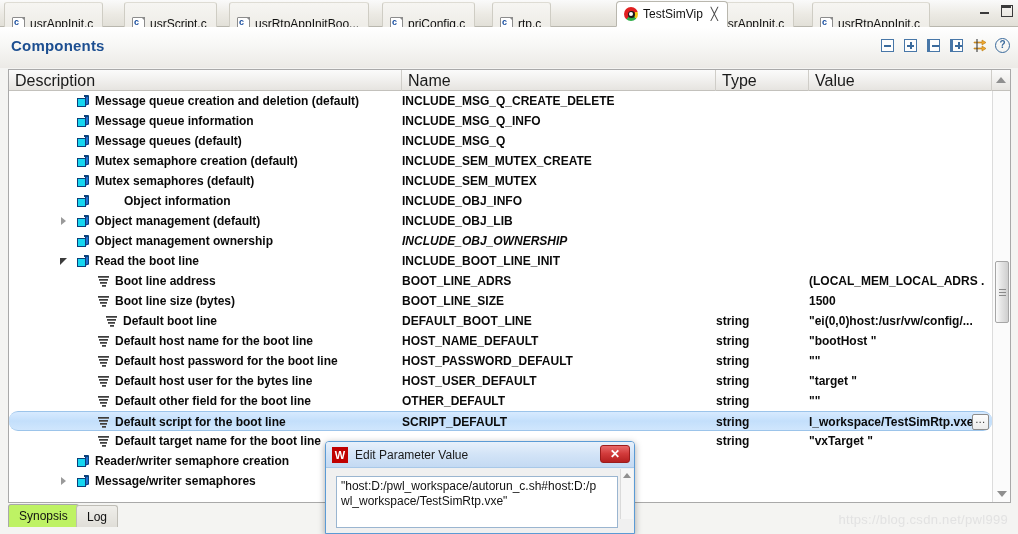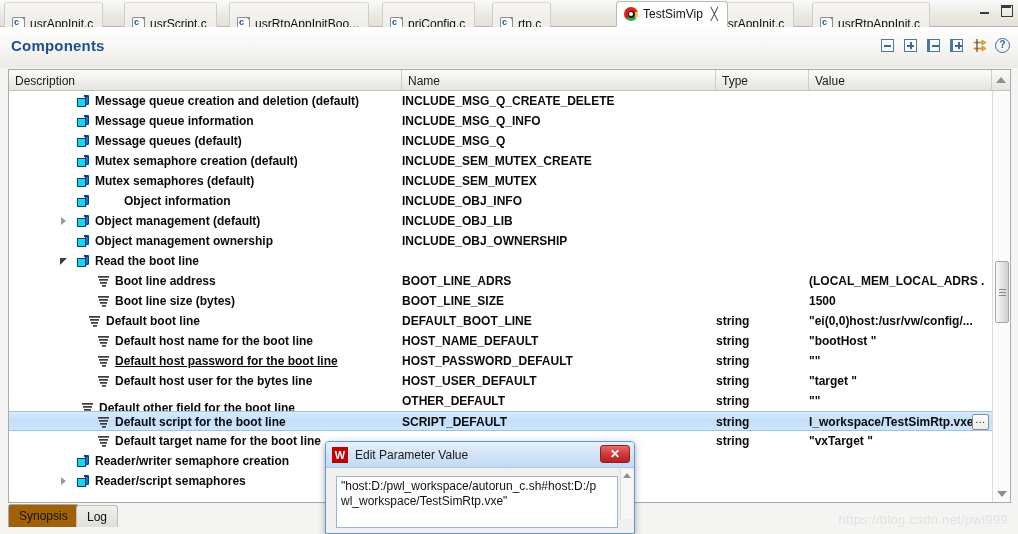--- a/index.html
+++ b/index.html
@@ -151,7 +151,7 @@
     position: absolute; top: 0; height: 21px;
     display: flex; align-items: center;
     padding-left: 6px;
-    font-size: 12px; color: #1a1a1a;
+    font-size: 16px; color: #1a1a1a;
     border-right: 1px solid #cfcdc8;
   }
   .tbody { position: relative; height: 412px; overflow: hidden; }

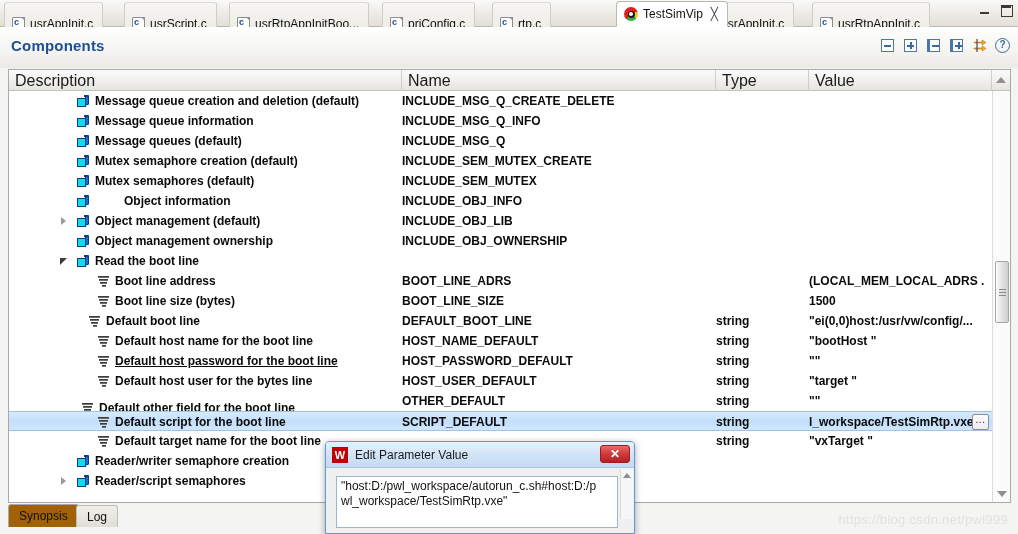--- a/index.html
+++ b/index.html
@@ -574,7 +574,7 @@
             </span>
             <span>Object management ownership</span>
           </div>
-          <div class="cell name" style="width: 306px;">
+          <div class="cell name" style="width: 306px; font-style: italic;">
             <span>INCLUDE_OBJ_OWNERSHIP</span>
           </div>
           <div class="cell type" style="width: 85px;">

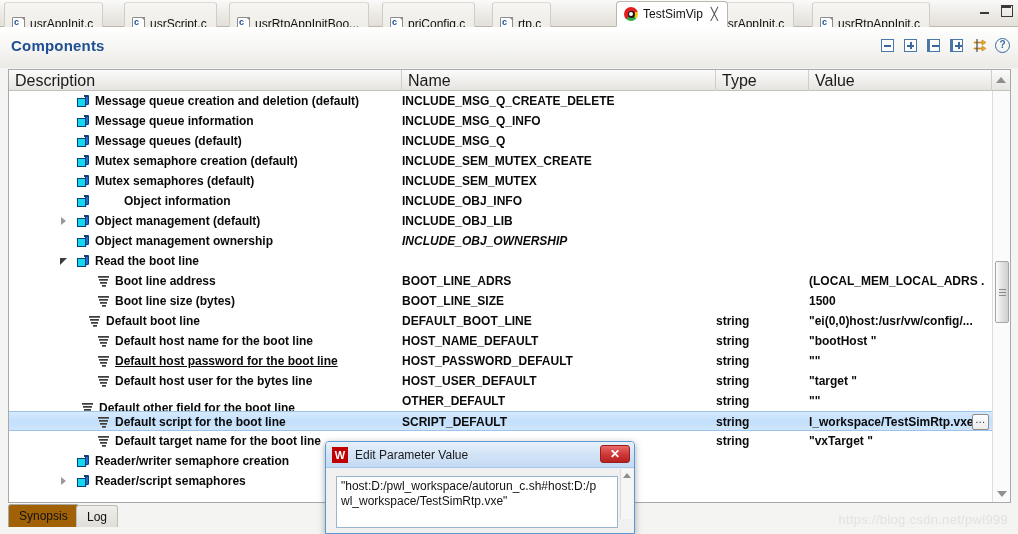--- a/index.html
+++ b/index.html
@@ -594,6 +594,9 @@
             </span>
             <span>Read the boot line</span>
           </div>
+          <div class="cell name" style="width: 306px;">
+            <span>INCLUDE_BOOT_LINE_INIT</span>
+          </div>
           <div class="cell type" style="width: 85px;">
             <span></span>
           </div>

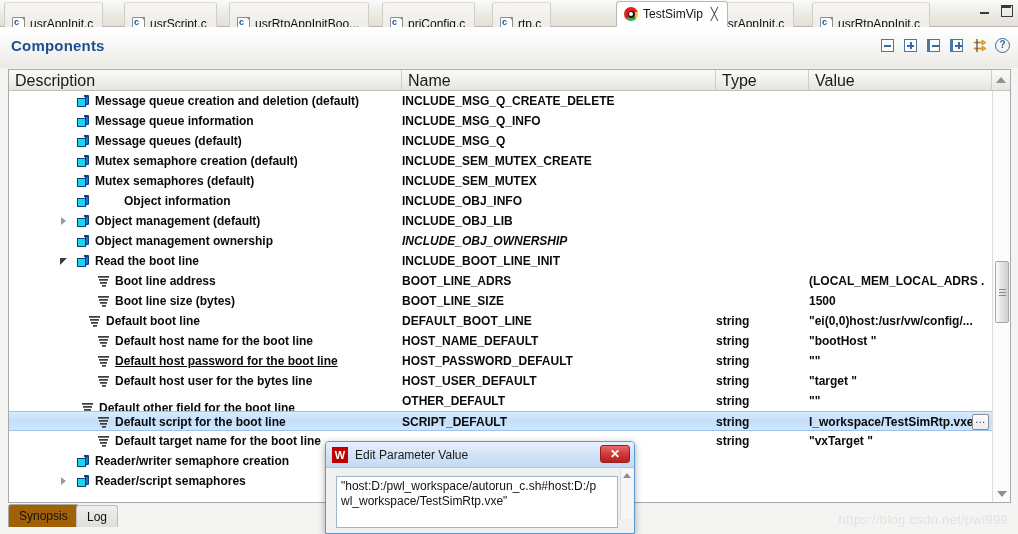--- a/index.html
+++ b/index.html
@@ -645,7 +645,7 @@
           </div>
         </div>
         <div class="row" style="top: 220px;">
-          <div class="cell desc" style="left: 79px; width: 305px;">
+          <div class="cell desc" style="left: 96px; width: 305px;">
             <span class="param-icon">
               <i></i>
               <i></i>

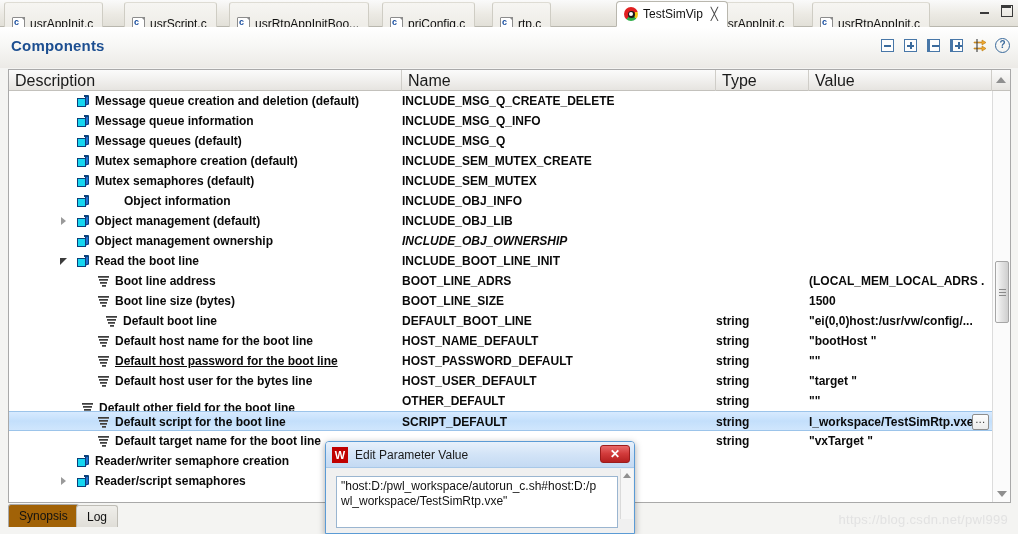--- a/index.html
+++ b/index.html
@@ -685,7 +685,7 @@
           </div>
         </div>
         <div class="row" style="top: 260px;">
-          <div class="cell desc" style="left: 88px; width: 305px; text-decoration: underline;">
+          <div class="cell desc" style="left: 88px; width: 305px;">
             <span class="param-icon">
               <i></i>
               <i></i>

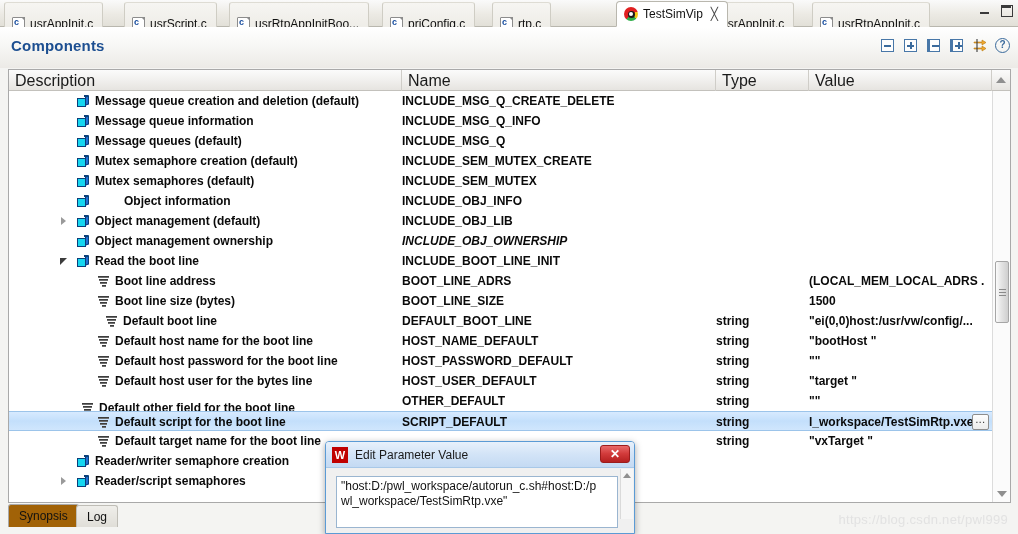--- a/index.html
+++ b/index.html
@@ -725,7 +725,7 @@
           </div>
         </div>
         <div class="row" style="top: 300px;">
-          <div class="cell desc" style="left: 72px; width: 305px; margin-top: 7px;">
+          <div class="cell desc" style="left: 88px; width: 305px;">
             <span class="param-icon">
               <i></i>
               <i></i>

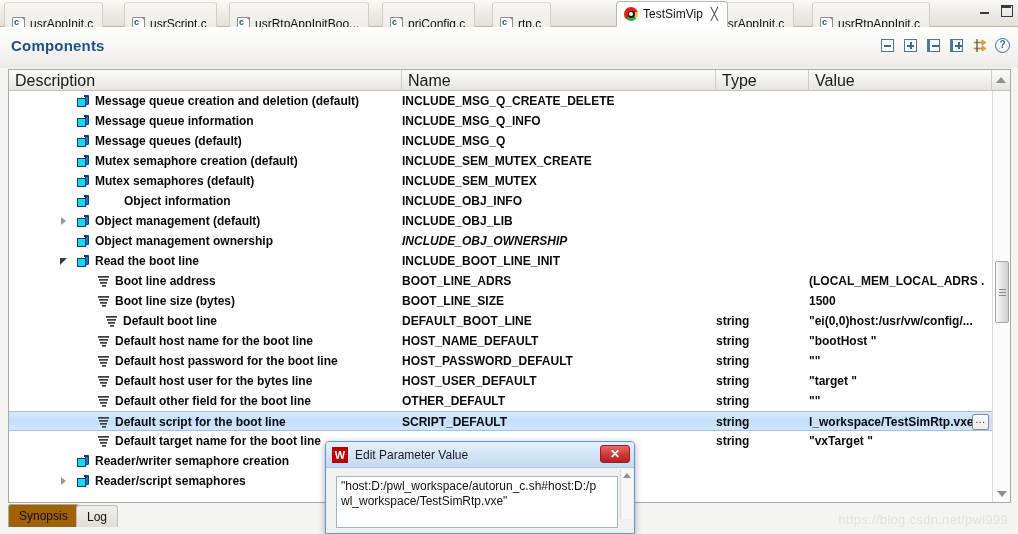--- a/index.html
+++ b/index.html
@@ -163,6 +163,7 @@
     background: linear-gradient(to bottom, #d7eaff 0%, #c3dffb 50%, #d0e6fd 100%);
     border-top: 1px solid #9cc4ea;
     border-bottom: 1px solid #9cc4ea;
+    border-radius: 9px;
   }
   .cell {
     position: absolute; top: 0; height: 20px;

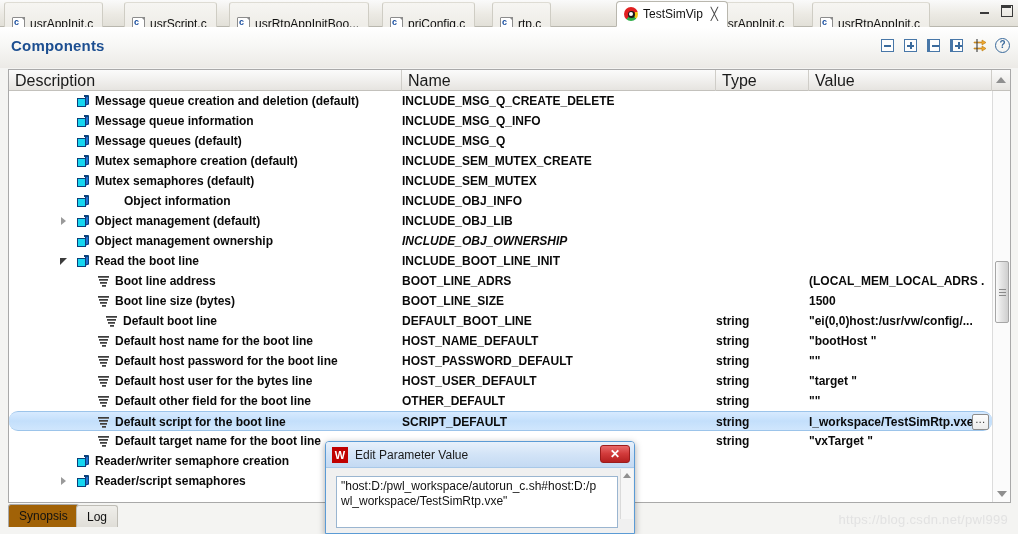--- a/index.html
+++ b/index.html
@@ -813,7 +813,7 @@
               <i class="side"></i>
               <i class="top"></i>
             </span>
-            <span>Reader/script semaphores</span>
+            <span>Message/writer semaphores</span>
           </div>
           <div class="cell name" style="width: 306px;">
             <span></span>

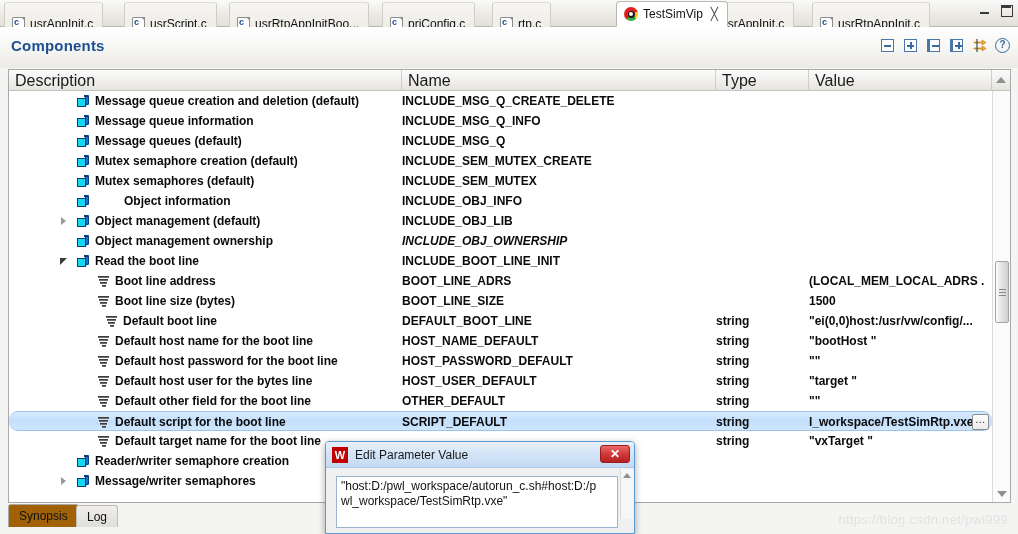--- a/index.html
+++ b/index.html
@@ -263,7 +263,7 @@
     font-size: 12px; color: #111;
   }
   .btab.active {
-    background: #a16207; border: 1px solid #a9a9a9; border-bottom: none;
+    background: #bef264; border: 1px solid #a9a9a9; border-bottom: none;
     border-radius: 3px 3px 0 0; top: 1px; height: 23px;
   }
   .btab.inactive {

